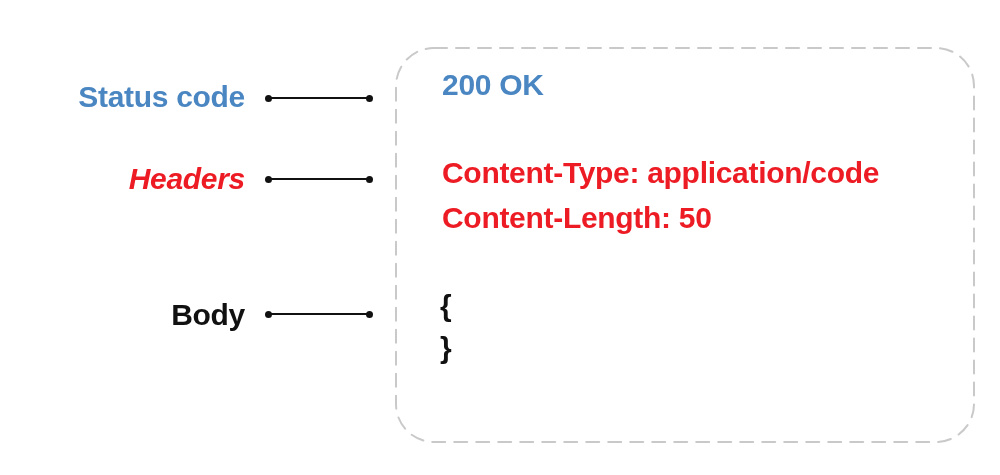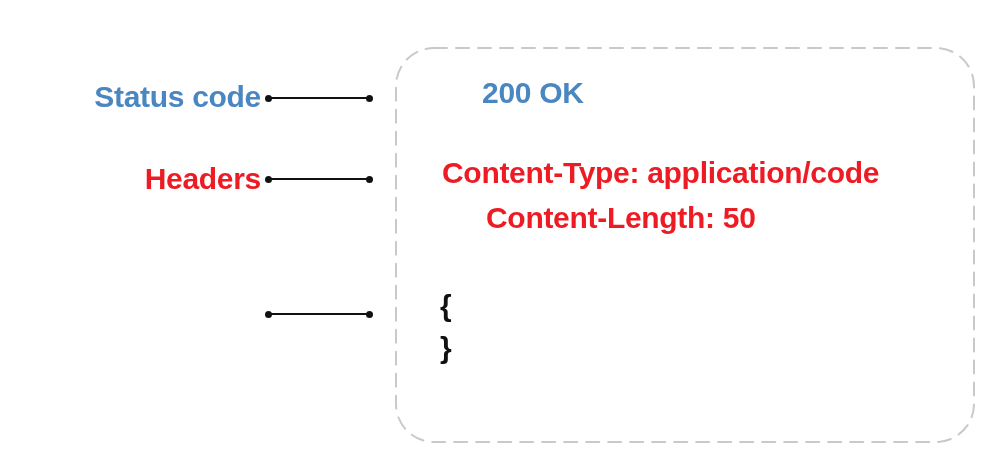--- a/index.html
+++ b/index.html
@@ -27,7 +27,6 @@
     line-height: 34px;
     letter-spacing: -0.3px;
     white-space: nowrap;
-    padding-left: 16px;
   }
   .label-status  { top: 80px;  color: var(--blue); }
   .label-headers { top: 162px; color: var(--red); }

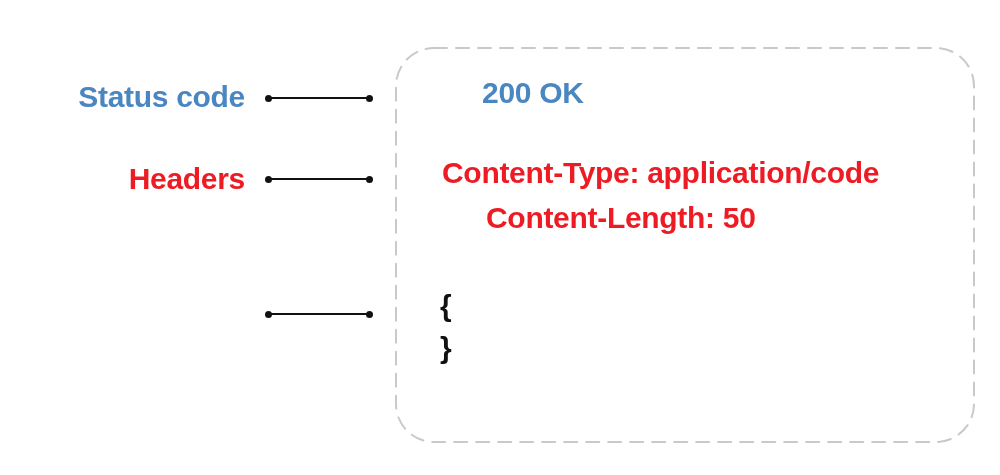--- a/index.html
+++ b/index.html
@@ -82,7 +82,7 @@
     letter-spacing: -0.3px;
     white-space: nowrap;
   }
-  .status-line  { top: 28px;  color: var(--blue); margin-left: 40px; }
+  .status-line  { top: 20px;  color: var(--blue); }
   .header-line-1 { top: 108px; color: var(--red); }
   .header-line-2 { top: 153px; color: var(--red); margin-left: 44px; }
 

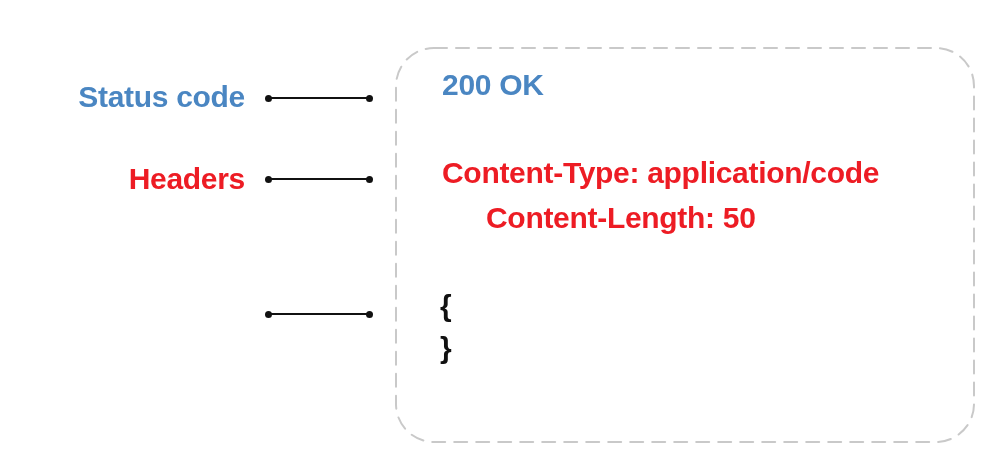--- a/index.html
+++ b/index.html
@@ -29,7 +29,7 @@
     white-space: nowrap;
   }
   .label-status  { top: 80px;  color: var(--blue); }
-  .label-headers { top: 162px; color: var(--red); }
+  .label-headers { top: 162px; color: var(--red); font-style: italic; }
   .label-body    { top: 298px; color: var(--black); }
 
   

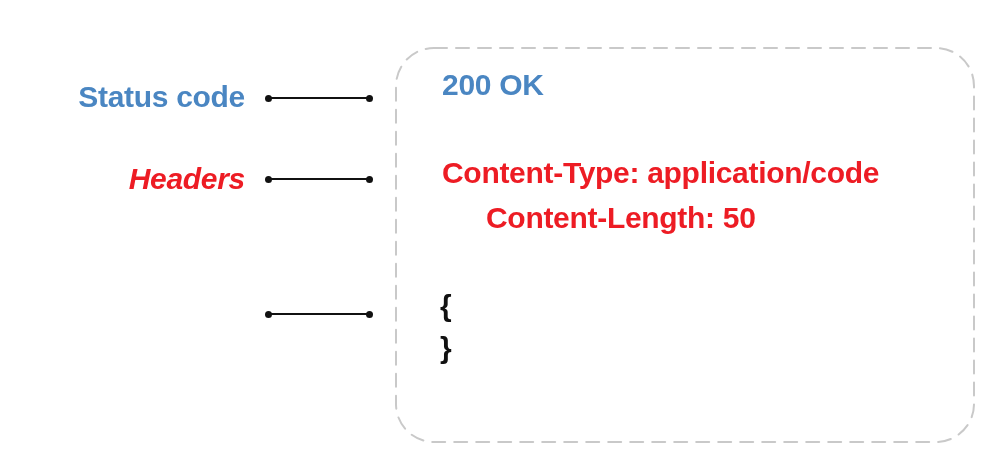--- a/index.html
+++ b/index.html
@@ -84,7 +84,7 @@
   }
   .status-line  { top: 20px;  color: var(--blue); }
   .header-line-1 { top: 108px; color: var(--red); }
-  .header-line-2 { top: 153px; color: var(--red); margin-left: 44px; }
+  .header-line-2 { top: 153px; color: var(--red); }
 
   .body-json {
     position: absolute;

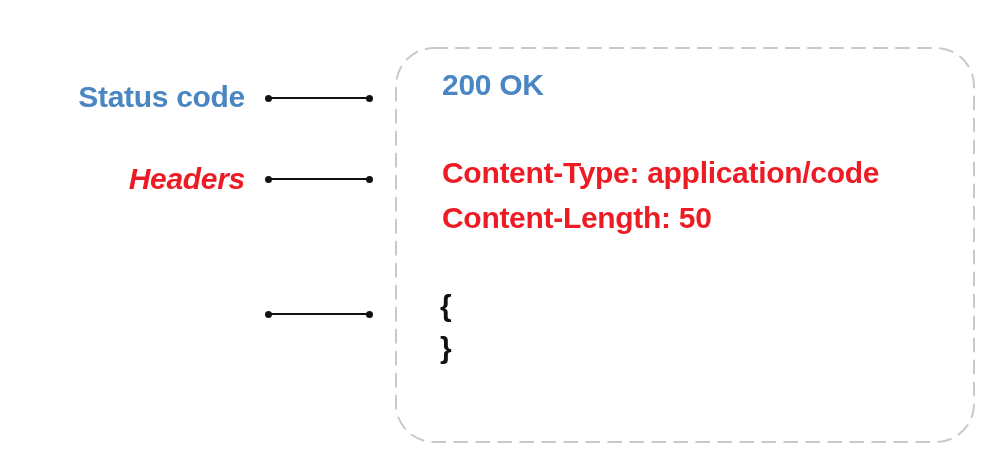--- a/index.html
+++ b/index.html
@@ -106,6 +106,7 @@
 
   <div class="label label-status">Status code</div>
   <div class="label label-headers">Headers</div>
+  <div class="label label-body">Body</div>
 
   <div class="connector connector-status">
     <span class="dot dot-left"></span>

